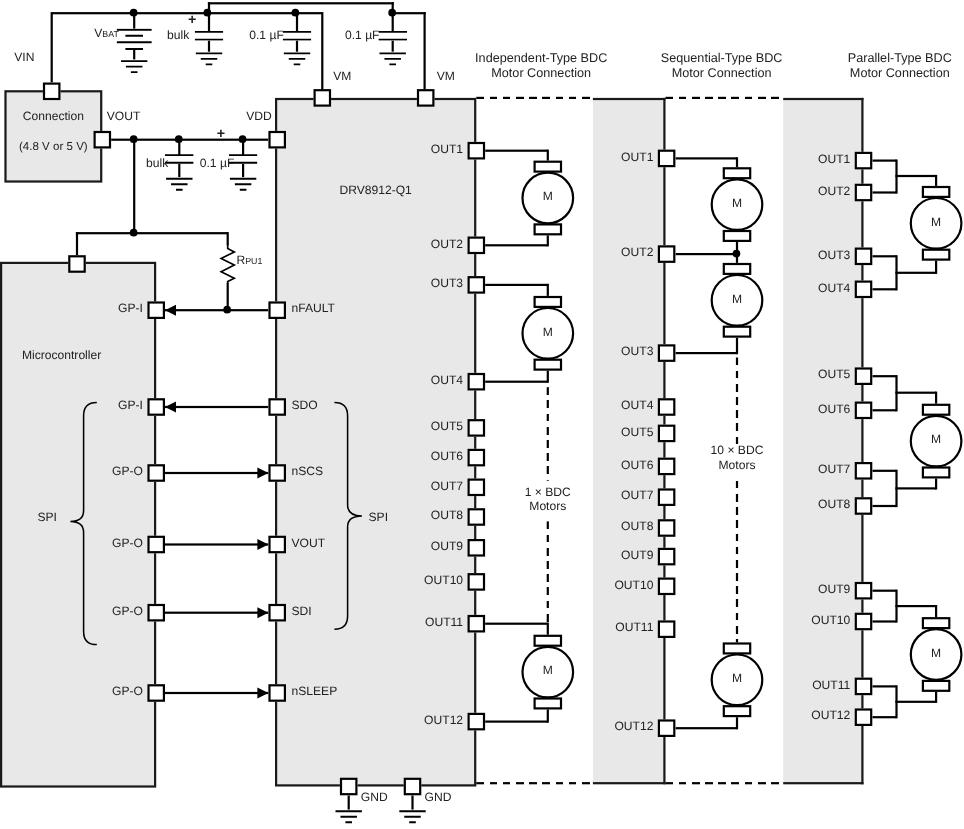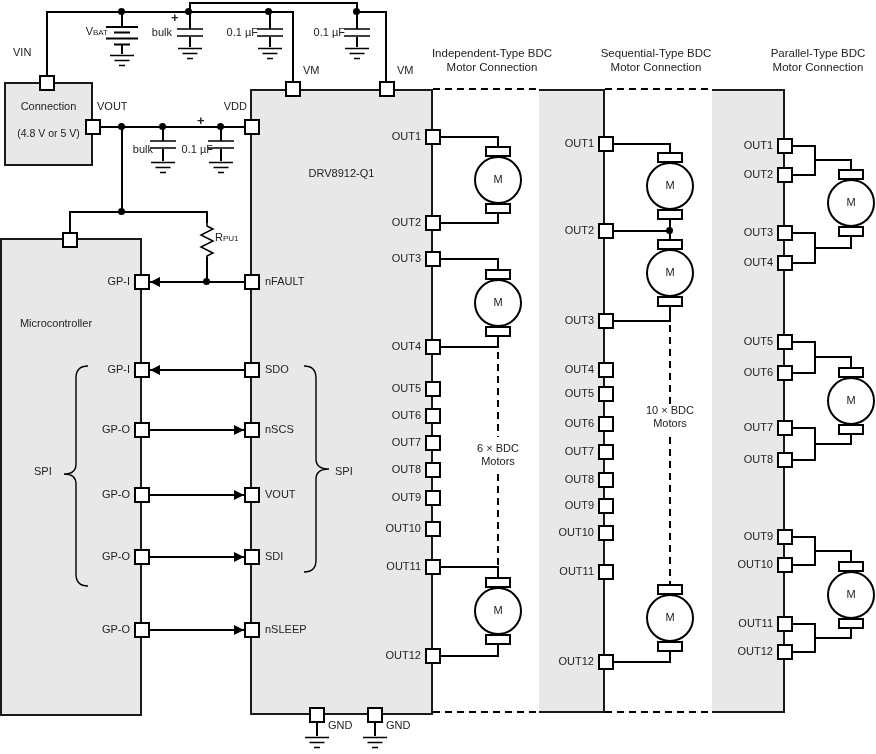--- a/index.html
+++ b/index.html
@@ -422,7 +422,7 @@
     </div>
 
   <div class="lbl ctr" style="left:448px;top:442px;width:100px">
-    <div>6 × BDC</div>
+    <div>1 × BDC</div>
       <div>Motors</div>
     </div>
   <div class="lbl ctr" style="left:620px;top:404px;width:100px">

